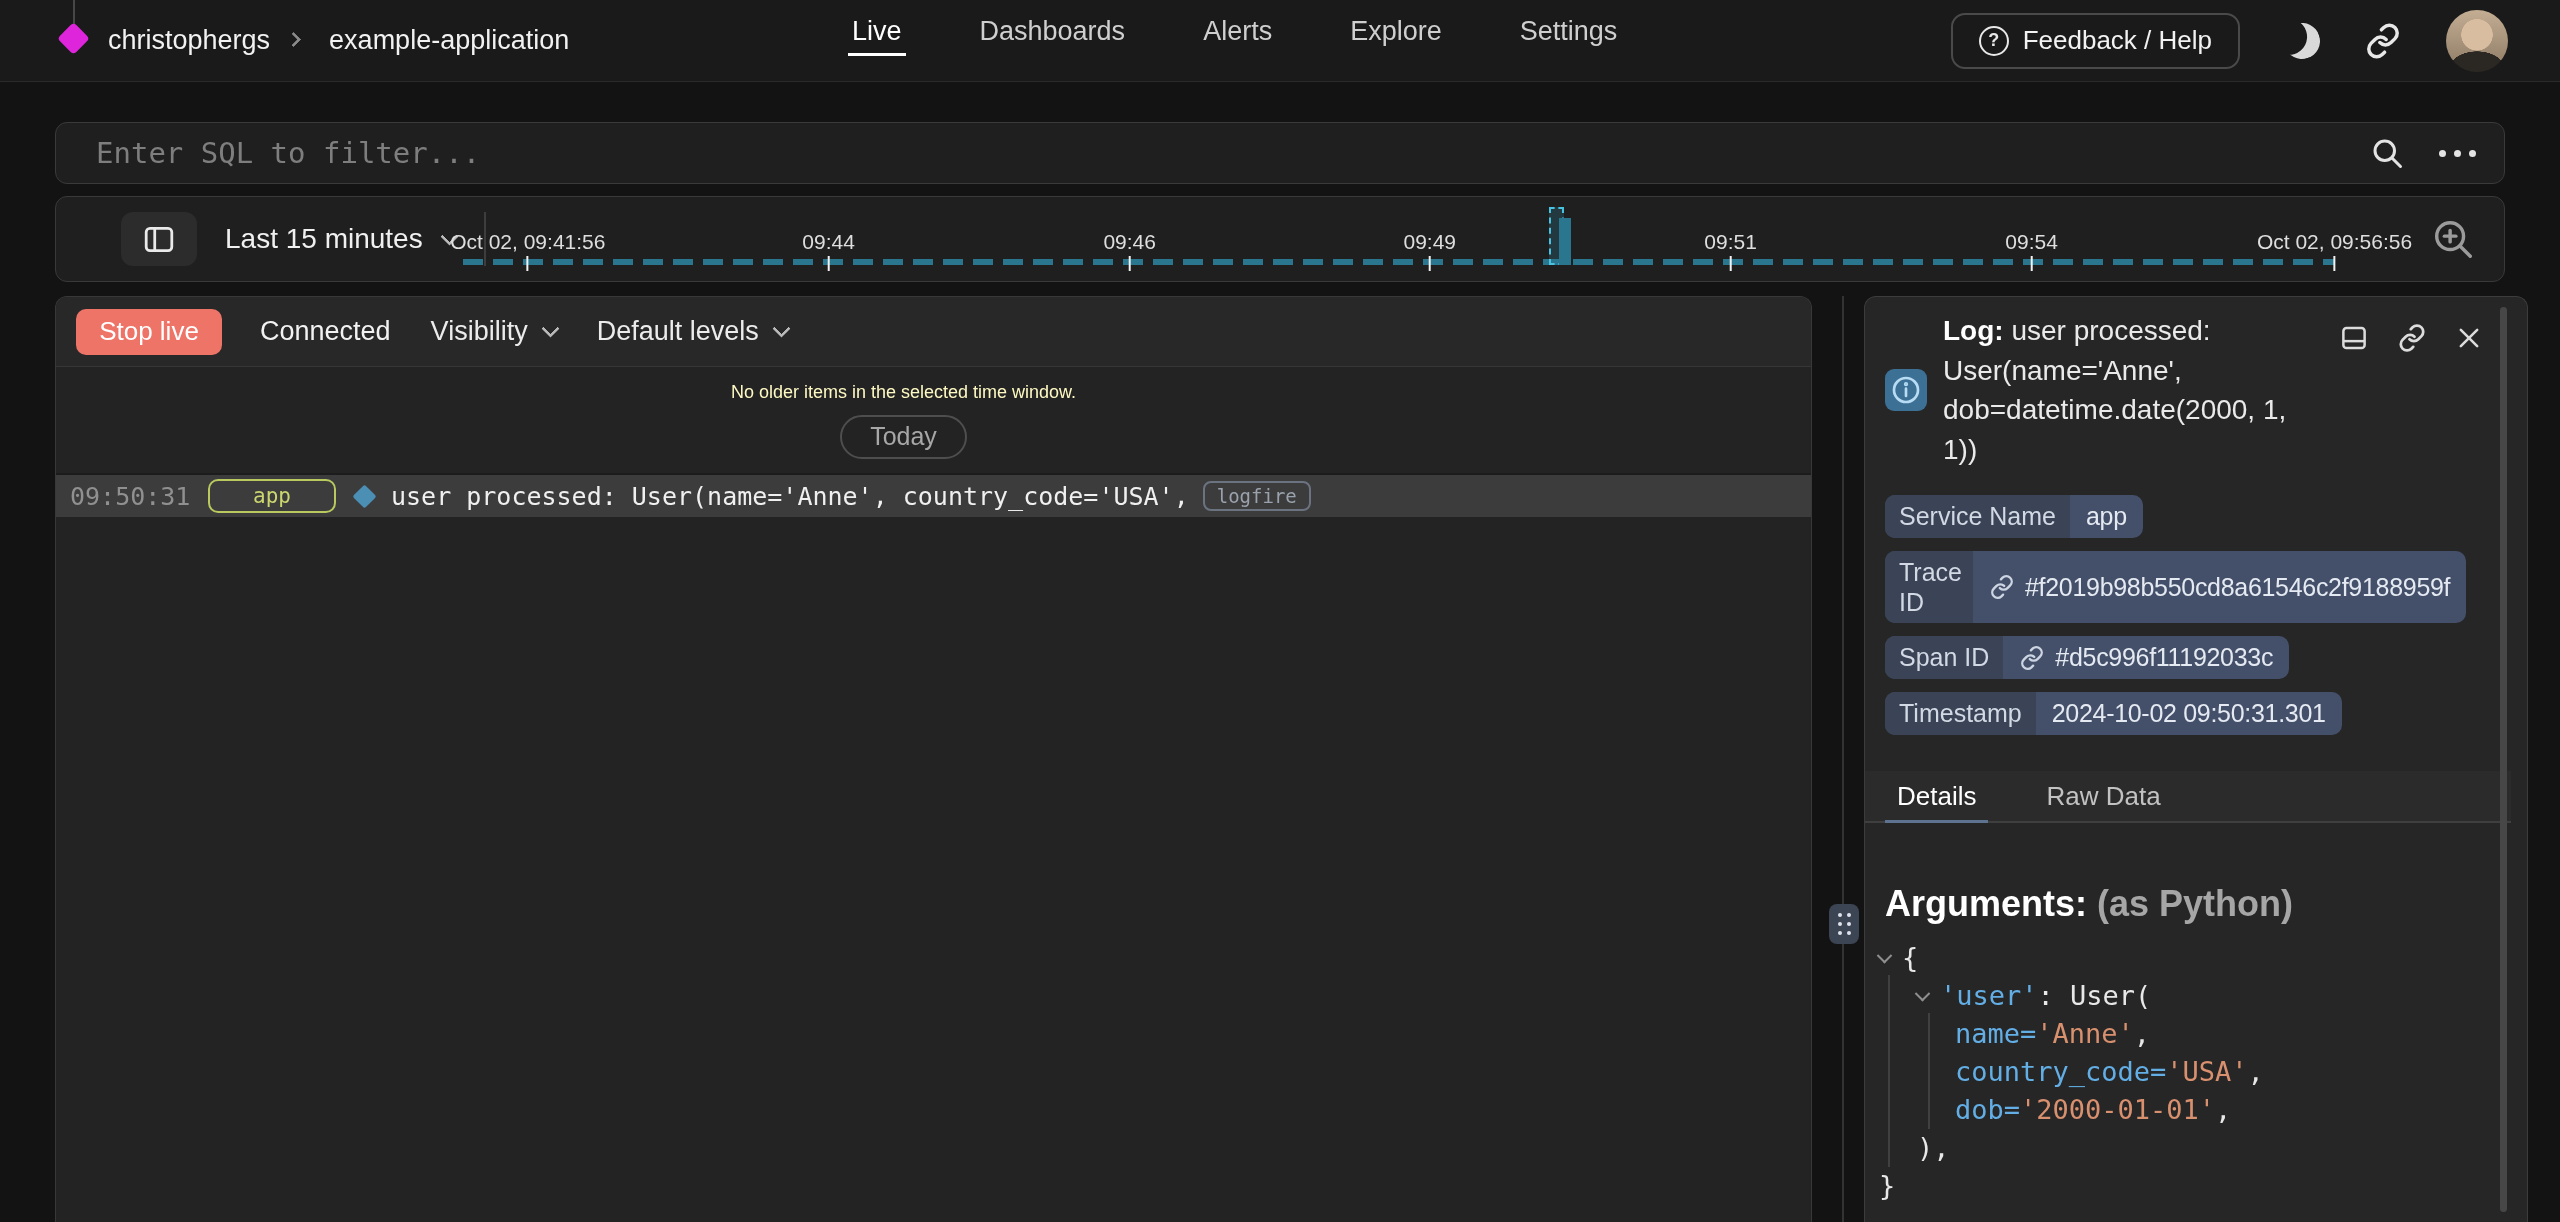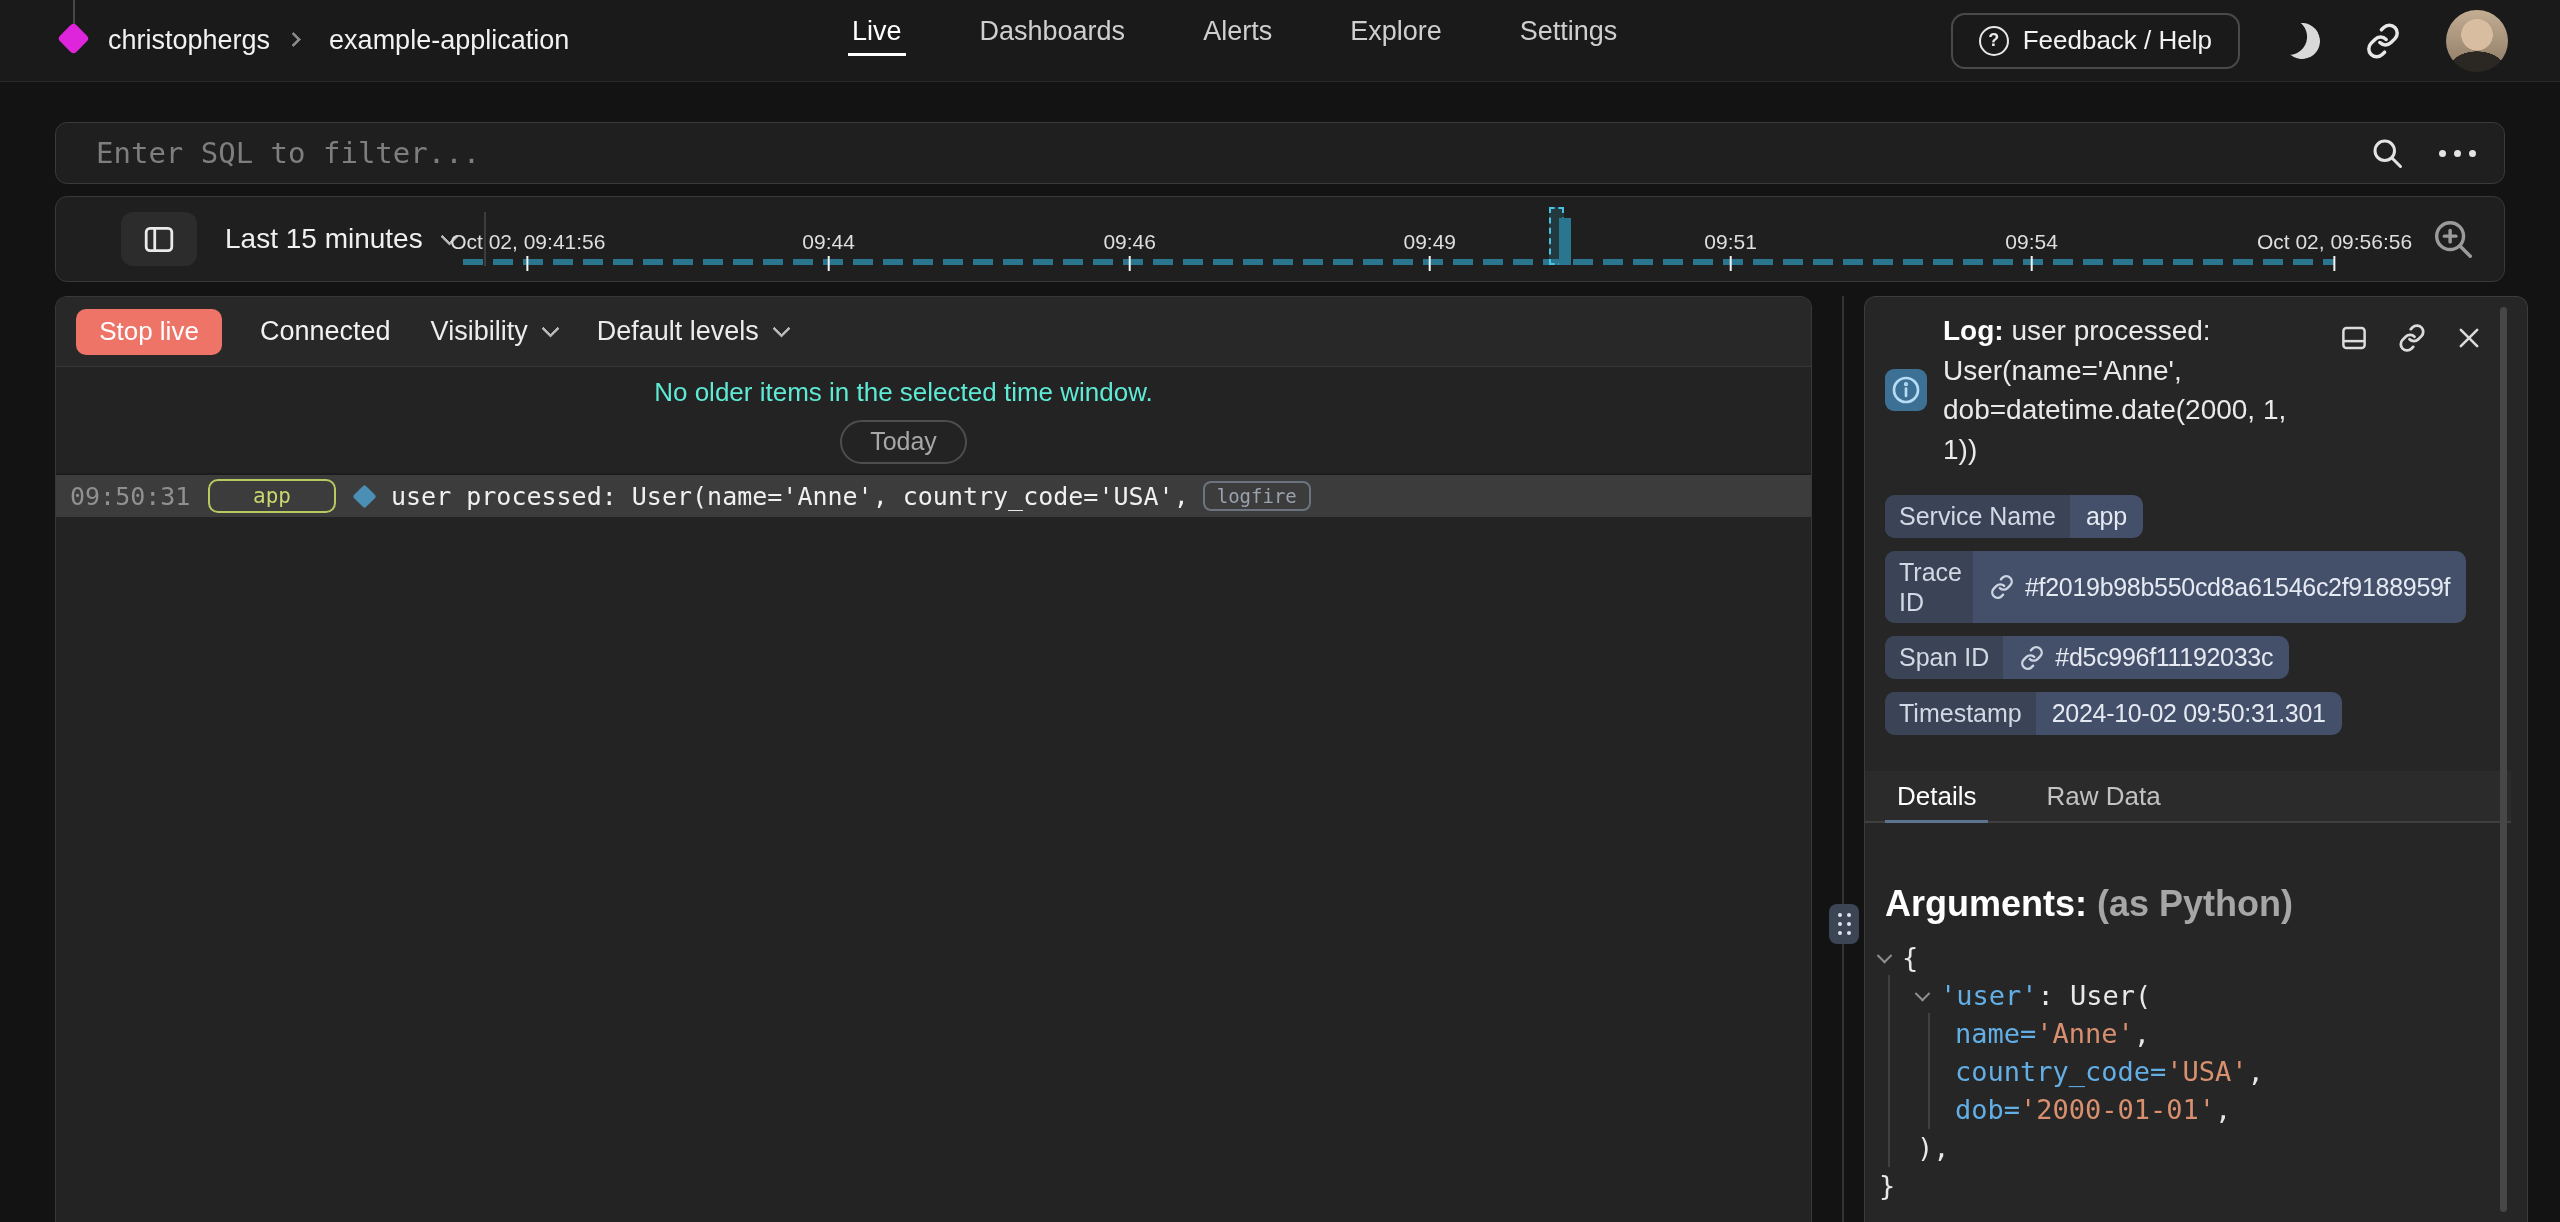--- a/index.html
+++ b/index.html
@@ -102,7 +102,7 @@
   .hdr-dd:first-of-type { margin-left:auto; }
   .empty-zone { height:108px; border-bottom:2px solid #1c1c1c; display:flex; flex-direction:column;
     align-items:center; justify-content:center; gap:12px; padding-right:60px; }
-  .empty-msg { font-size:26px; color:#5eead4; }
+  .empty-msg { font-size:18px; color:#fef9c3; }
   .today-btn { height:44px; padding:0 28px; border:2px solid #4e4e4e; border-radius:22px;
     background:transparent; color:#a7a7a7; font-size:25px; font-family:inherit; cursor:pointer; }
   .log-row { height:42px; background:#3c3c3c; display:flex; align-items:center; padding:0 14px; cursor:pointer; }

